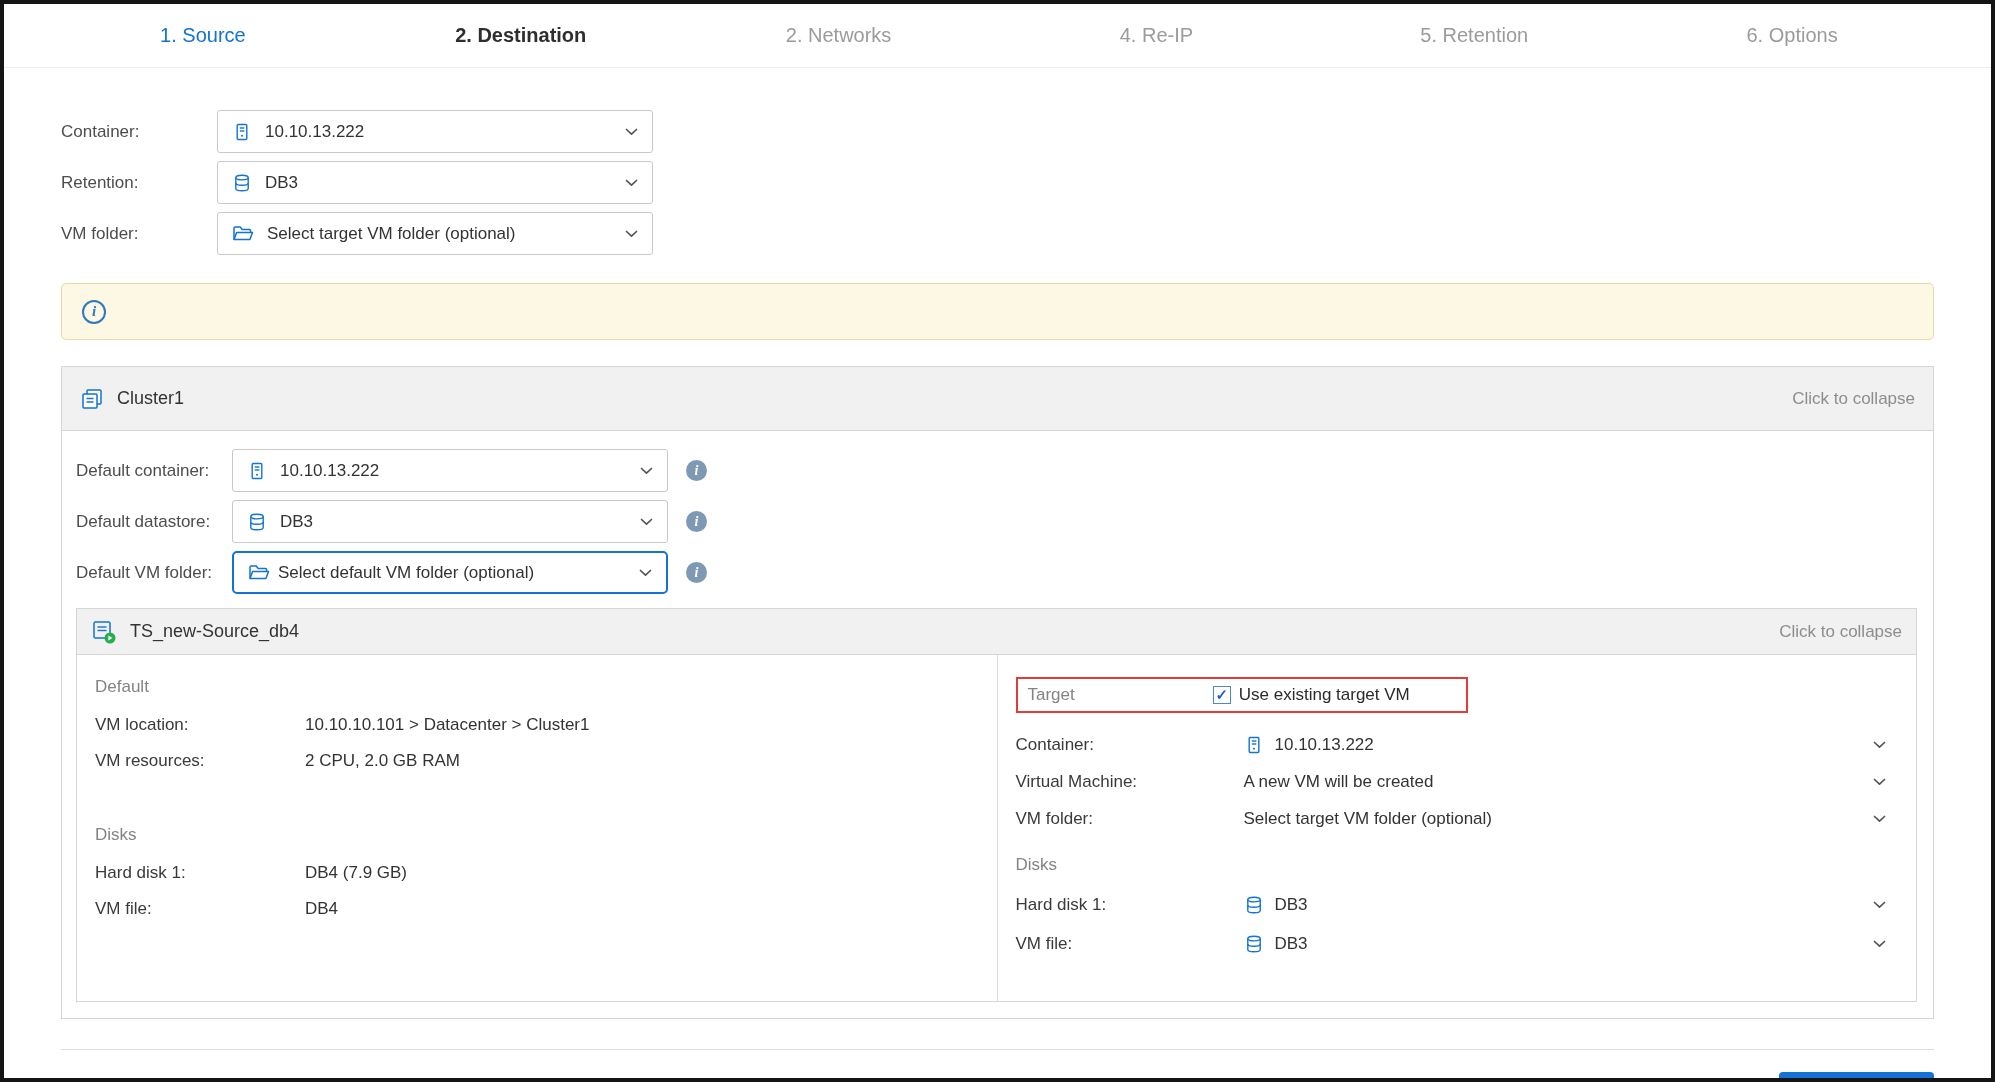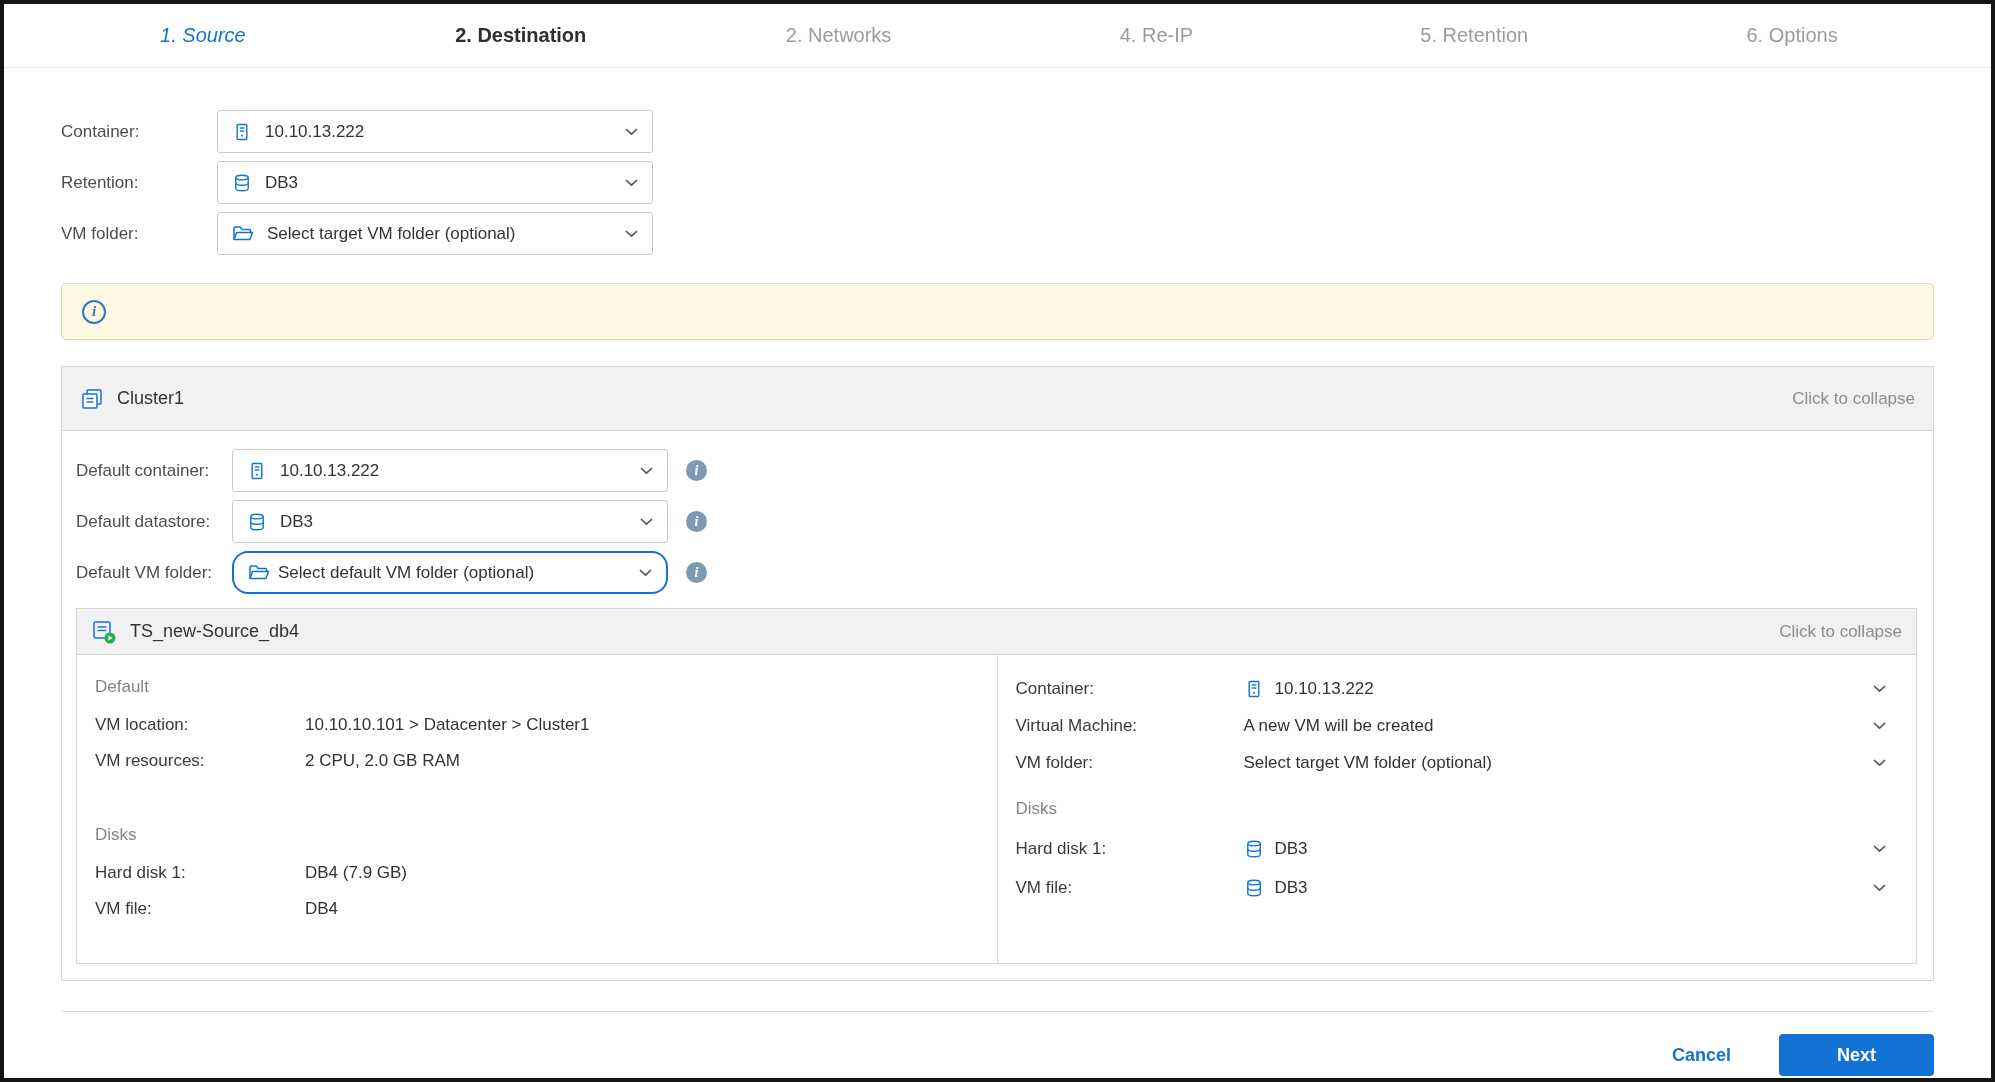--- a/index.html
+++ b/index.html
@@ -11,7 +11,7 @@
   
   .steps { display:flex; align-items:center; height:64px; padding:0 40px; border-bottom:1px solid #ededed; }
   .step { flex:1; text-align:center; font-size:20px; color:#9b9b9b; cursor:pointer; }
-  .step.done { color:#1273d4;font-style:italic; }
+  .step.done { color:#1273d4; }
   .step.active { color:#2e2e2e; font-weight:700; }
 
   .content { padding:0 57px; }

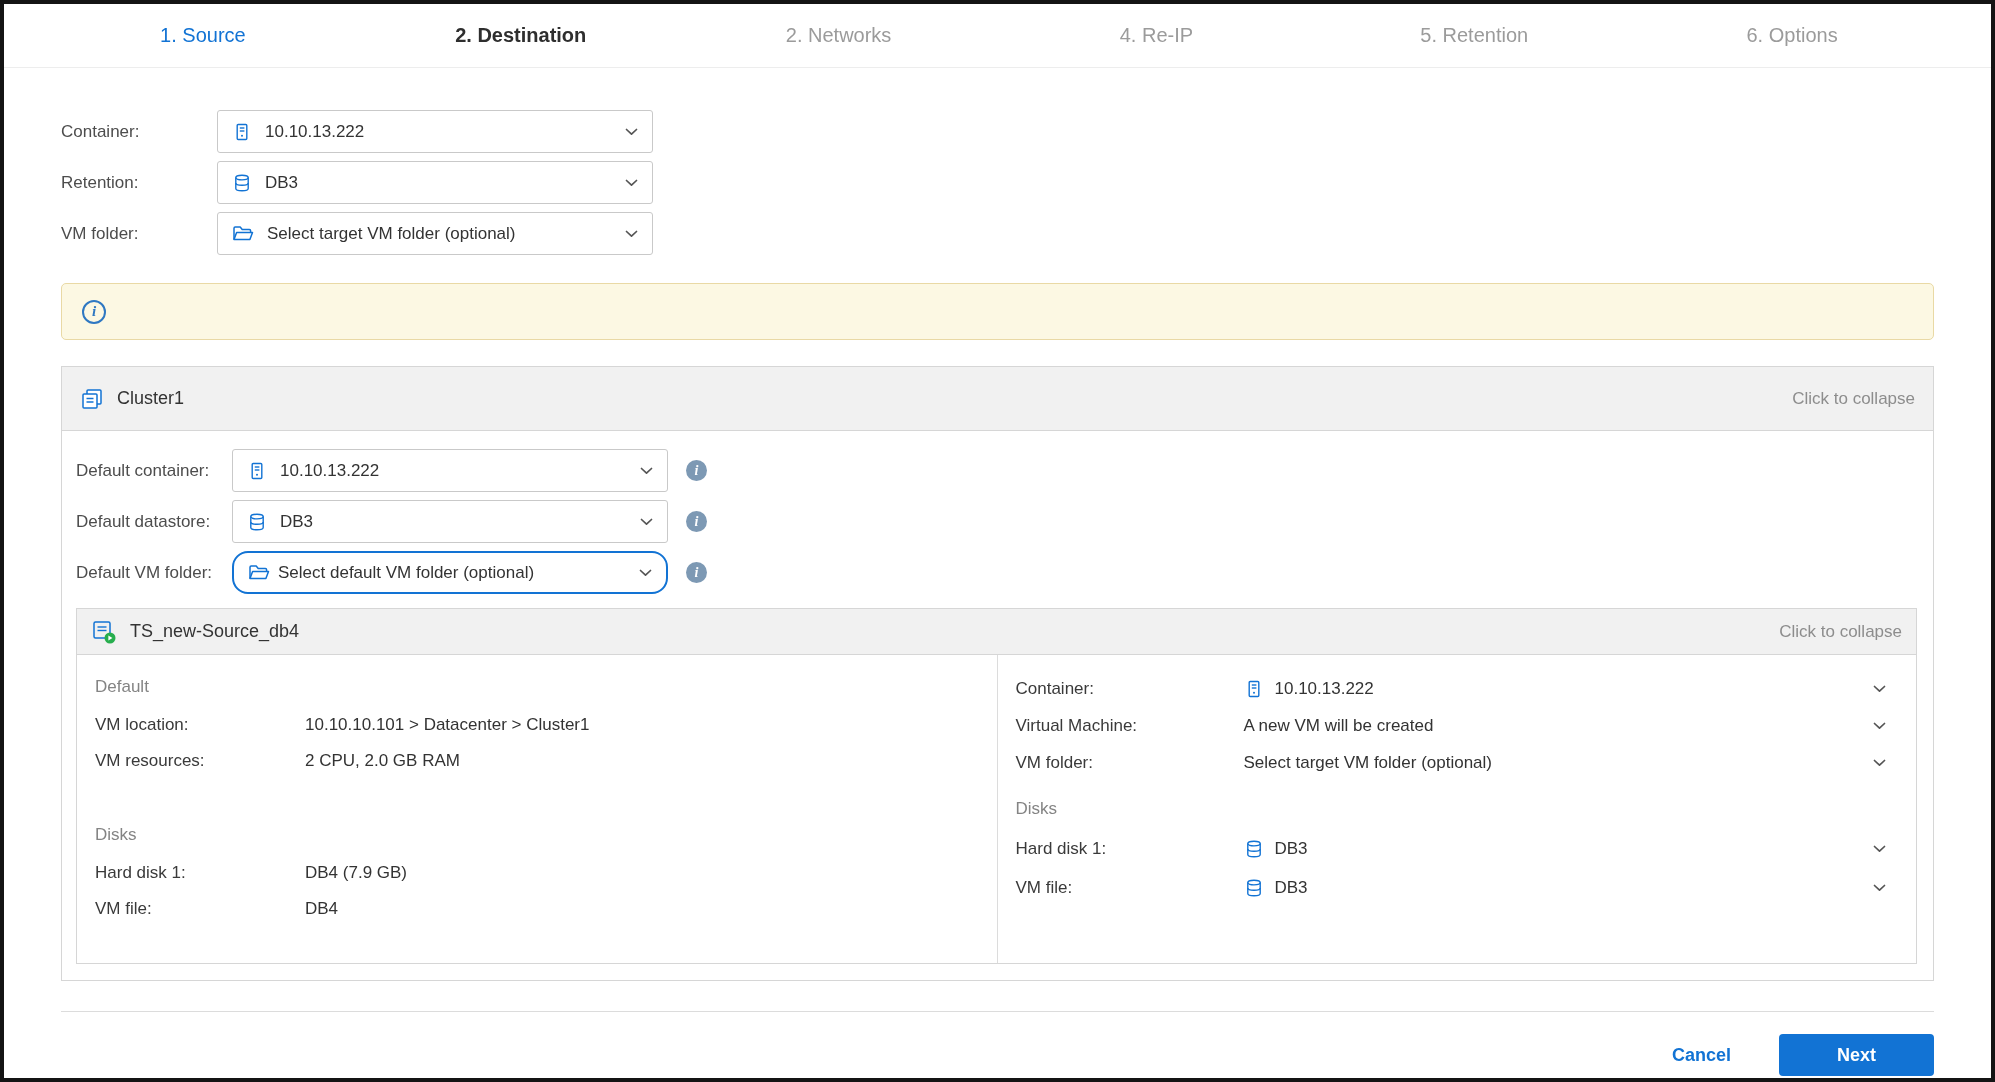--- a/index.html
+++ b/index.html
@@ -23,7 +23,7 @@
               display:flex; align-items:center; gap:13px; padding:0 14px; font-size:17px; color:#333; cursor:pointer; }
   .dropdown .dval { white-space:nowrap; overflow:hidden; }
   .dropdown .chev { margin-left:auto; display:flex; }
-  .dropdown.focused { border:2px solid #1273d4; border-radius:16px;gap:8px; }
+  .dropdown.focused { border:2px solid #1273d4; border-radius:5px;gap:8px; }
   .it { }
 
   .top-form { margin-top:42px; }

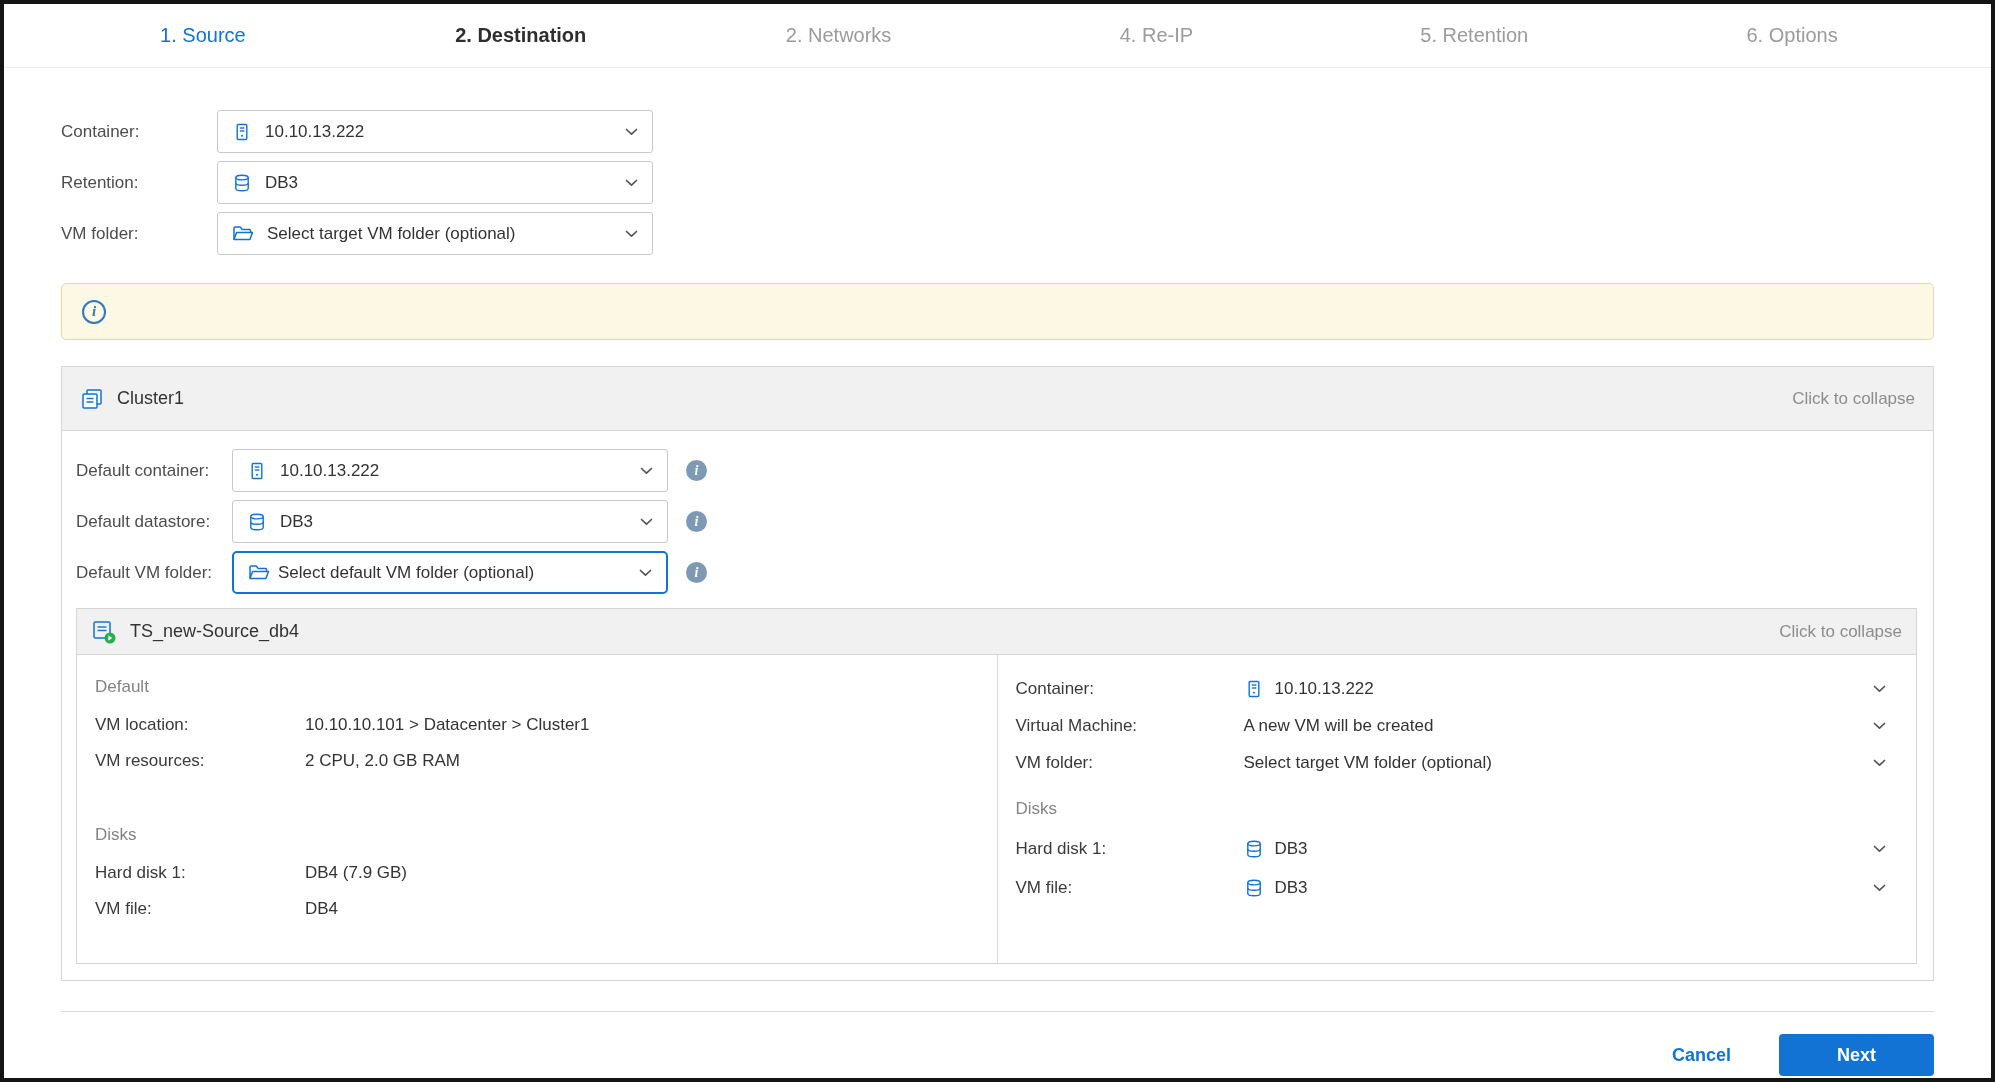--- a/index.html
+++ b/index.html
@@ -277,6 +277,15 @@
             </div>
 
             <div class="vcol right">
+              <div class="target-head">
+                <div class="red-box">
+                  <span class="sec-inline">Target</span>
+                  <label class="cbx">
+                    <span class="box"></span>
+                    <span>Use existing target VM</span>
+                  </label>
+                </div>
+              </div>
 
               <div class="tkv">
                 <span class="k">Container:</span>

